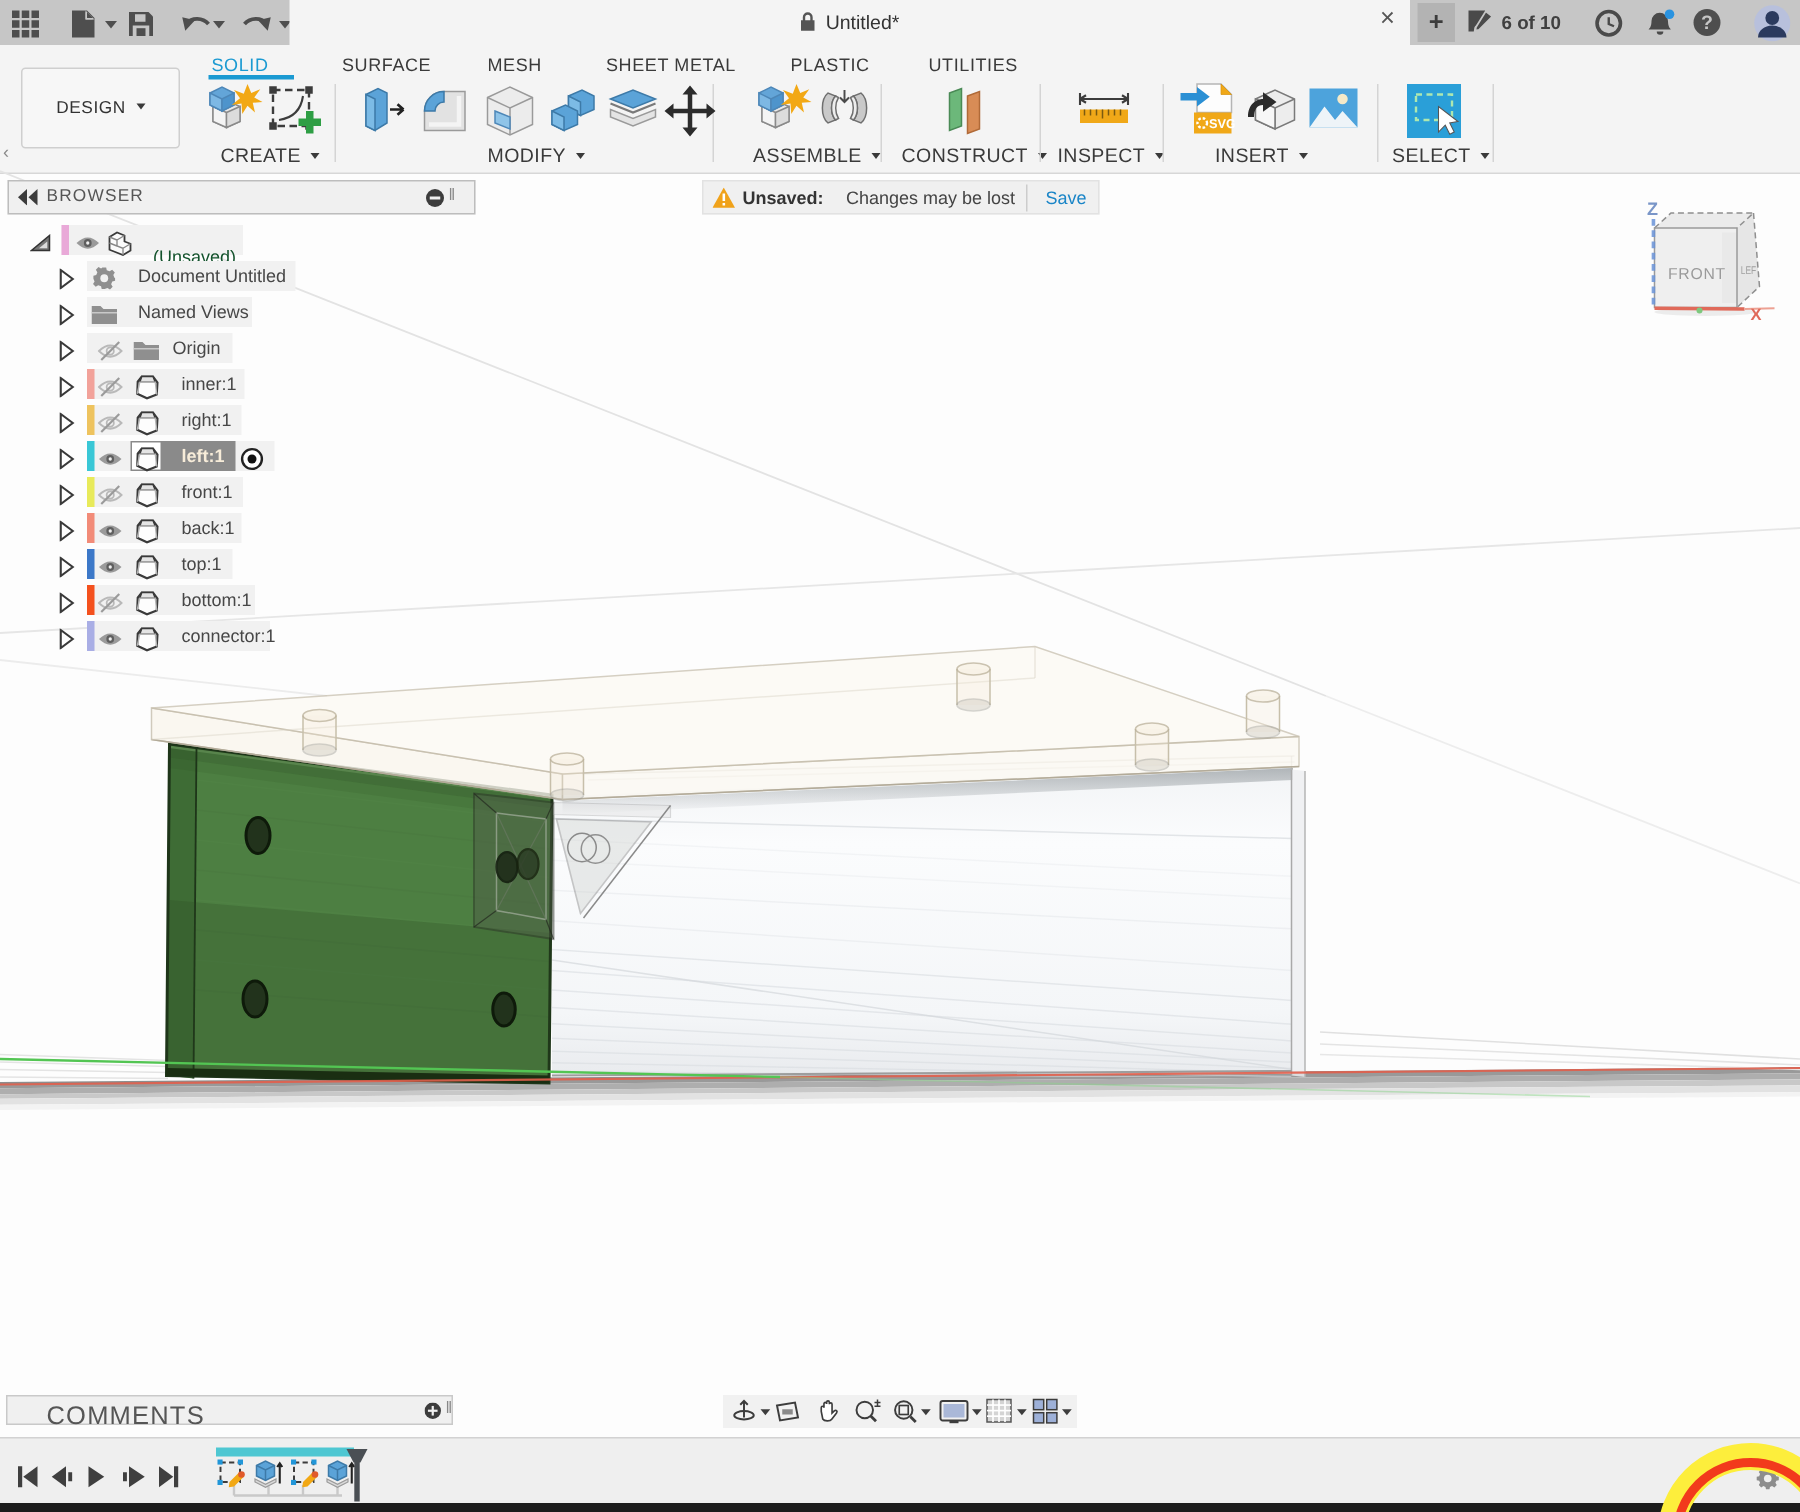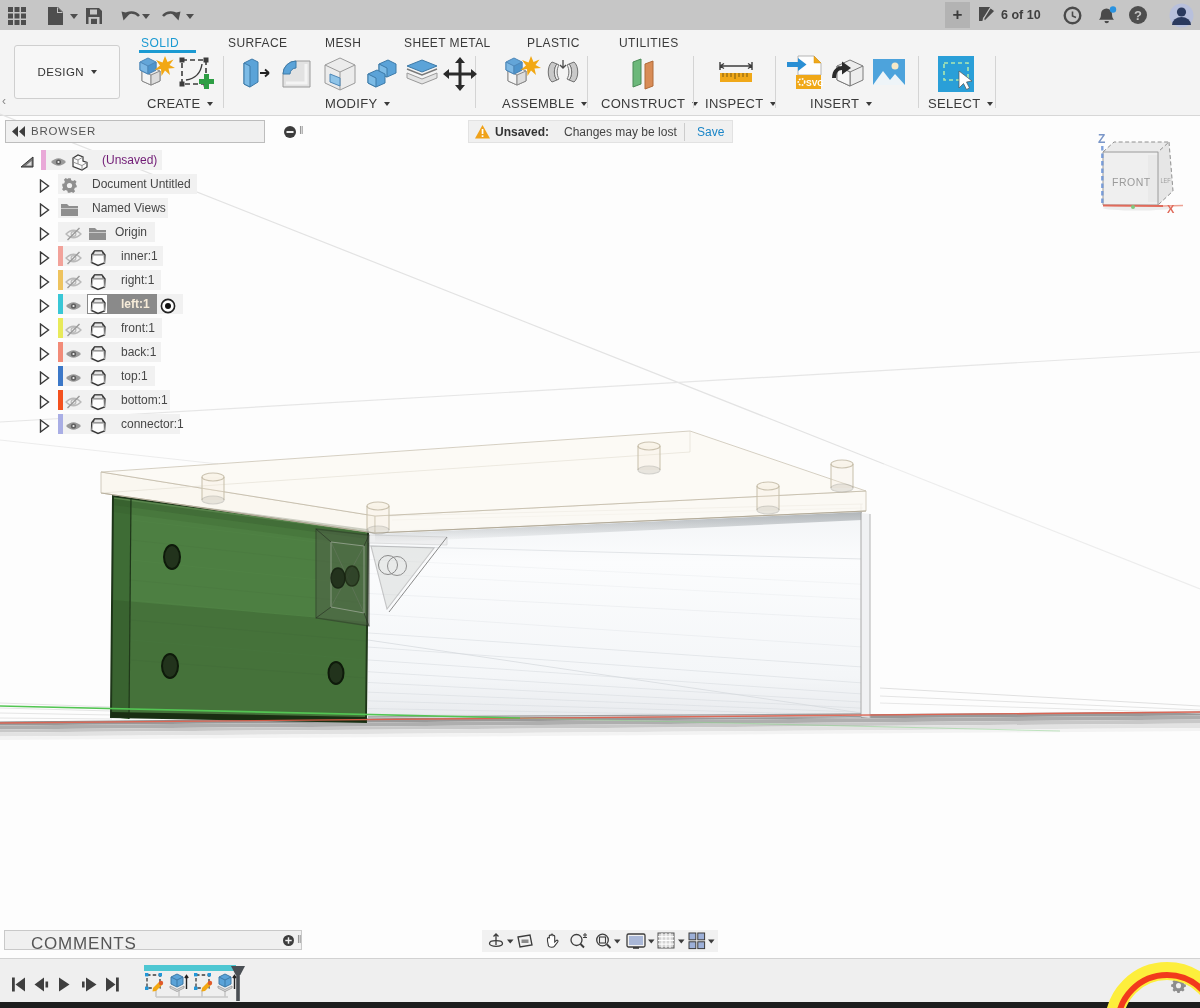--- a/index.html
+++ b/index.html
@@ -44,6 +44,13 @@
       <polygon points="172.5,5.5 164,7.5 170.5,14.5" fill="#4e4e4e"></polygon>
   <path d="M178 8 L186 8 L182 13 Z"></path>
  </svg>
+ <div class="abs" id="tab">
+  <span style="font-size:13px;color:#333;line-height:30px"><svg width="11" height="13" viewBox="0 0 11 13" style="vertical-align:-2px;margin-right:6px">
+          <rect x="1" y="5.5" width="9" height="7" fill="#555"></rect>
+          <path d="M3 6 V3.5 a2.5 2.5 0 0 1 5 0 V6" fill="none" stroke="#555" stroke-width="1.6"></path>
+        </svg>Untitled*</span>
+  <span class="abs" style="left:727px;top:2px;font-size:17px;color:#555">×</span>
+ </div>
  <div class="abs" style="left:945px;top:2px;width:25px;height:26px;background:#b3b3b3;text-align:center;font-size:17px;color:#3c3c3c;line-height:25px;font-weight:bold">+</div>
  <svg class="abs" style="left:977px;top:6px" width="22" height="18" viewBox="0 0 22 18">
    <path d="M2 1 L13 1 L13 5 L6 12 L5.5 15 L2 15 Z" fill="#4a4a4a"></path>

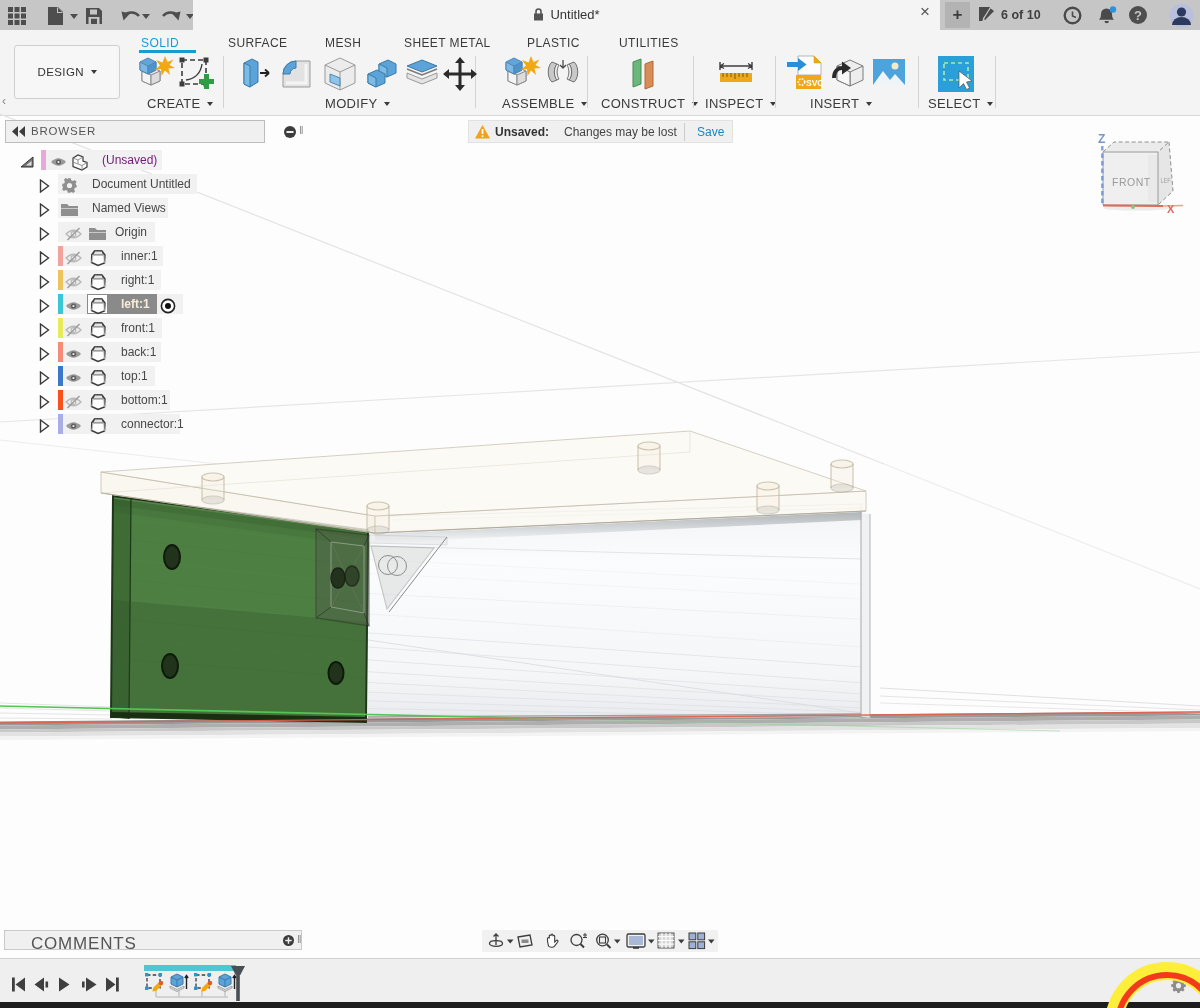--- a/index.html
+++ b/index.html
@@ -397,7 +397,7 @@
 <line x1="0" y1="706" x2="520" y2="718" stroke="#53c553" stroke-width="1.6"></line>
 <line x1="520" y1="718" x2="1060" y2="731" stroke="#8cd48c" stroke-width="1.1" opacity=".5"></line>
 </svg>
-<div class="abs" style="left:5px;top:120px;width:260px;height:23px;background:#f0f0f0;border:1px solid #bdbdbd">
+<div class="abs" style="left:5px;top:120px;width:312px;height:23px;background:#f0f0f0;border:1px solid #bdbdbd">
  <svg class="abs" style="left:6px;top:5px" width="14" height="11" viewBox="0 0 14 11" fill="#3c3c3c">
       <path d="M6 0 L6 11 L0 5.5 Z"></path>
       <path d="M13 0 L13 11 L7 5.5 Z"></path>

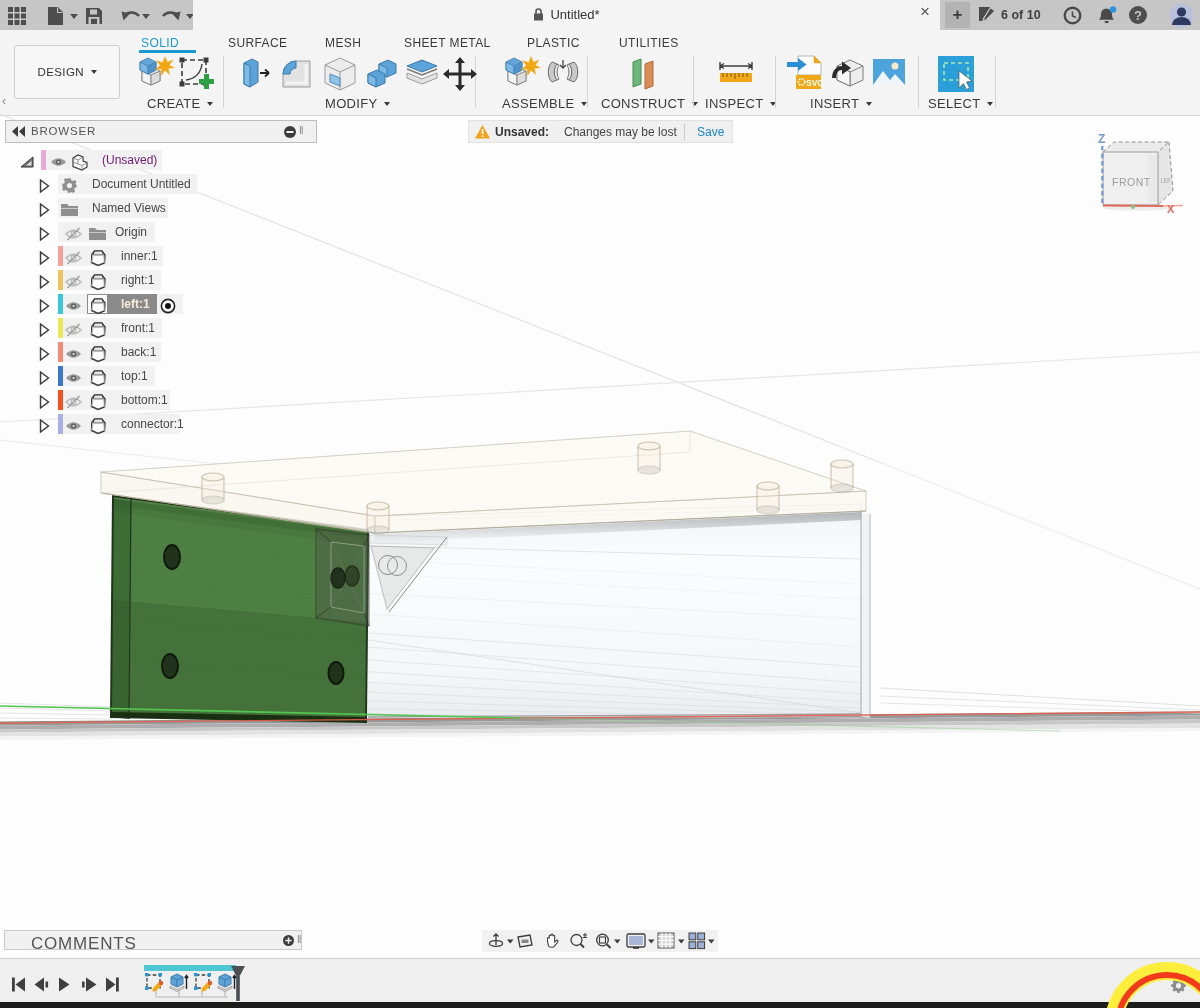--- a/index.html
+++ b/index.html
@@ -425,7 +425,7 @@
       <path d="M2 5 L7 2 L12 4 L12 8 L16 9.5 L16 14 L11 17 L2 13.5 Z" fill="#fbfbfb" stroke="#3a3a3a" stroke-width="1.2"></path>
       <path d="M2 5 L7 7 L7 11 L11 12.5 L11 17 M7 7 L12 4 M7 11 L2 9 M11 12.5 L16 9.5" fill="none" stroke="#888" stroke-width=".9"></path>
     </svg>
-<span class="abs" style="left:102px;top:153px;color:#701a75">(Unsaved)</span>
+<span class="abs" style="left:102px;top:164px;color:#14532d">(Unsaved)</span>
 <div class="abs" style="left:58px;top:174px;width:139px;height:20px;background:#f1f1f1"></div>
 <svg class="abs" style="left:39px;top:179px" width="11" height="14" viewBox="0 0 11 14">
       <path d="M1.5 1 L9.5 7 L1.5 13 Z" fill="#fdfdfd" stroke="#3a3a3a" stroke-width="1.4"></path>

